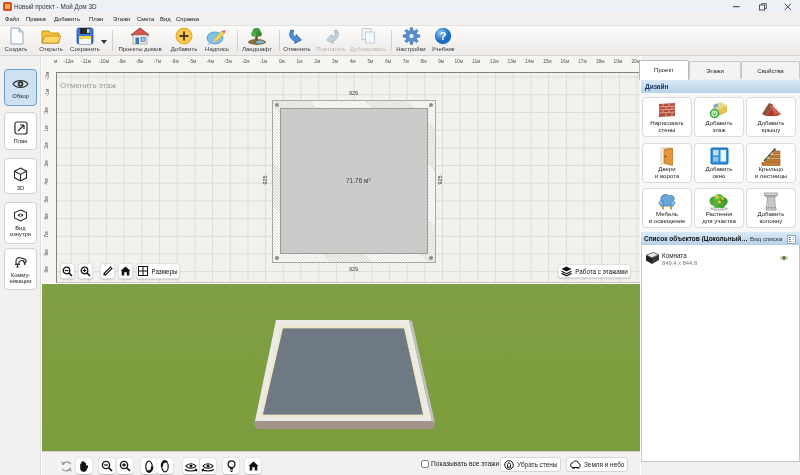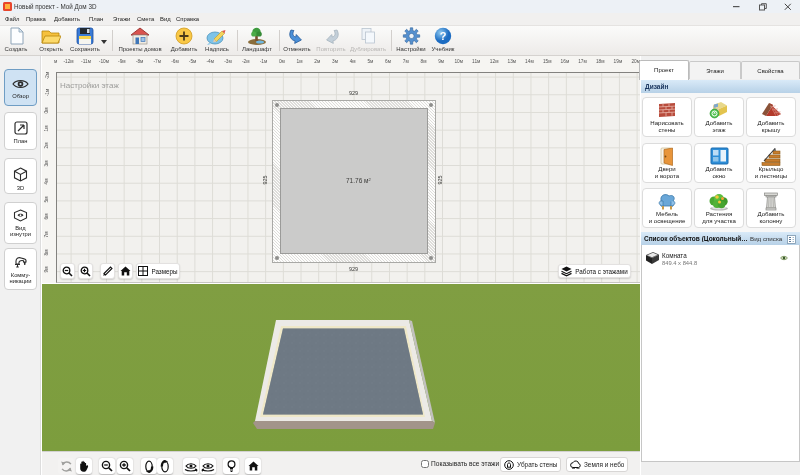--- a/index.html
+++ b/index.html
@@ -237,7 +237,7 @@
   </div>
   <div class="abs" id="view2d">
     <div class="abs" id="canvas2d">
-      <span class="abs" id="floorlabel">Настройки этаж</span>
+      <span class="abs" id="floorlabel">Отменить этаж</span>
       <div class="abs" id="room">
         <div class="abs" id="roomfloor"></div>
         <div class="cdot" style="left:2px;top:2px"></div>

